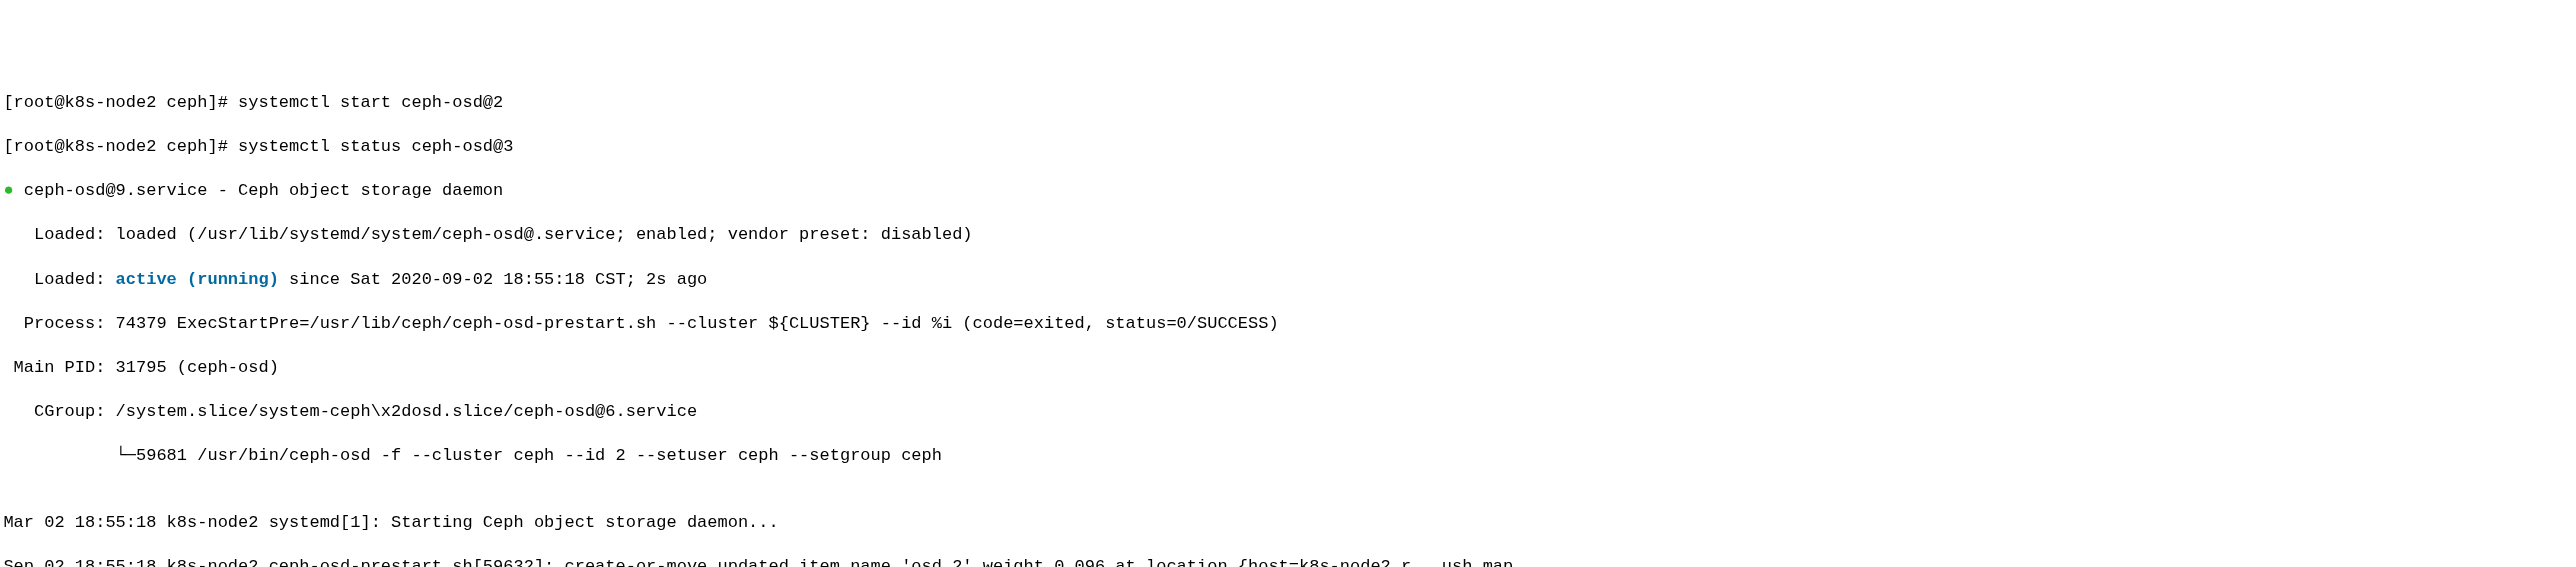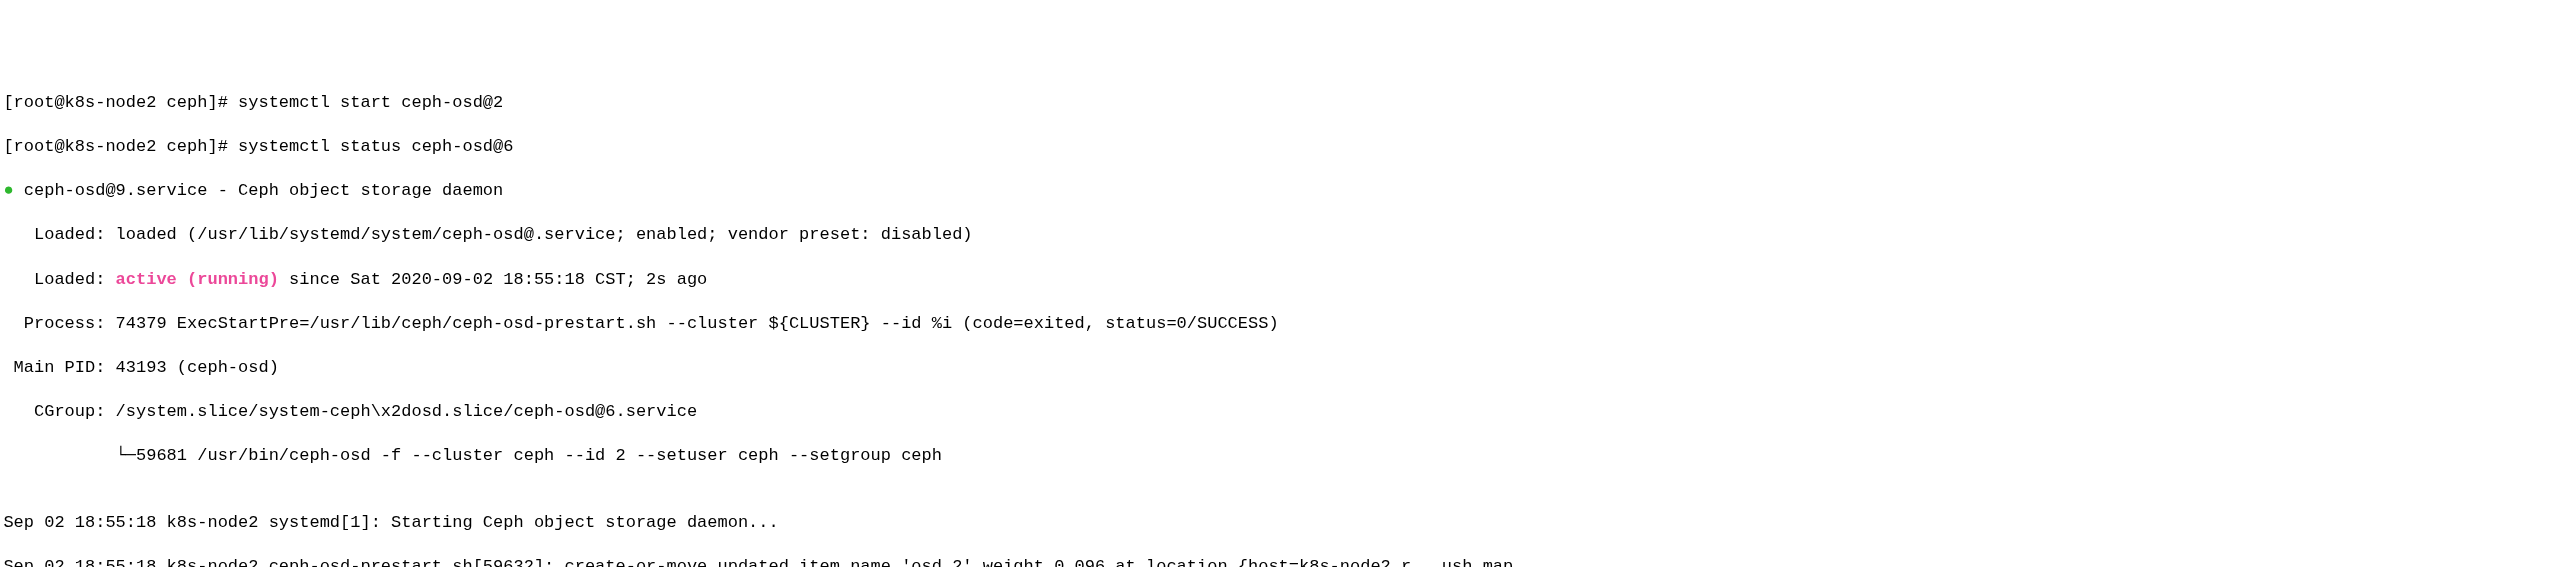--- a/index.html
+++ b/index.html
@@ -31,7 +31,7 @@
 
 
 <span class="line"><span>[root@k8s-node2 ceph]# </span><span>systemctl start ceph-osd@2</span></span>
-<span class="line"><span>[root@k8s-node2 ceph]# </span><span>systemctl status ceph-osd@6</span></span>
+<span class="line"><span>[root@k8s-node2 ceph]# </span><span>systemctl status ceph-osd@3</span></span>
 <span class="line"><span class="green-dot">●</span><span> ceph-osd@9.service - Ceph object storage daemon</span></span>
 <span class="line">   Loaded: loaded (/usr/lib/systemd/system/ceph-osd@.service; enabled; vendor preset: disabled)</span>
 <span class="line"><span>   Loaded: </span><span class="green-bold">active (running)</span><span> since Sat 2020-09-02 18:55:18 CST; 2s ago</span></span>

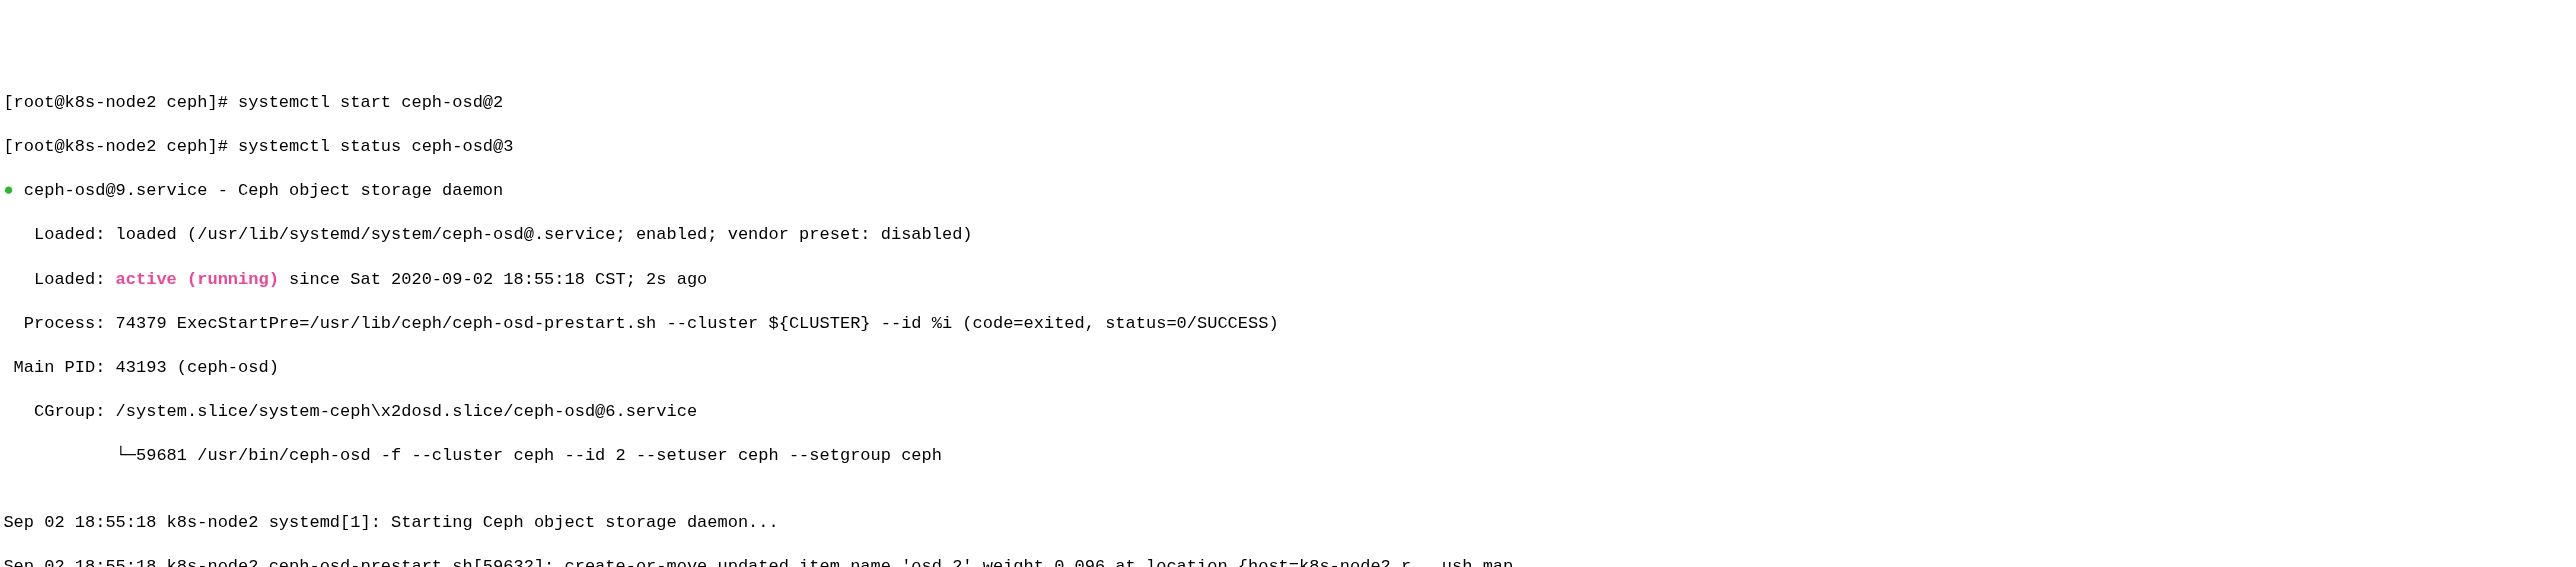--- a/index.html
+++ b/index.html
@@ -21,7 +21,7 @@
       font-weight: bold;
     }
     .green-bold {
-      color: #ec4899;
+      color: #0369a1;
       font-weight: bold;
     }
   </style>

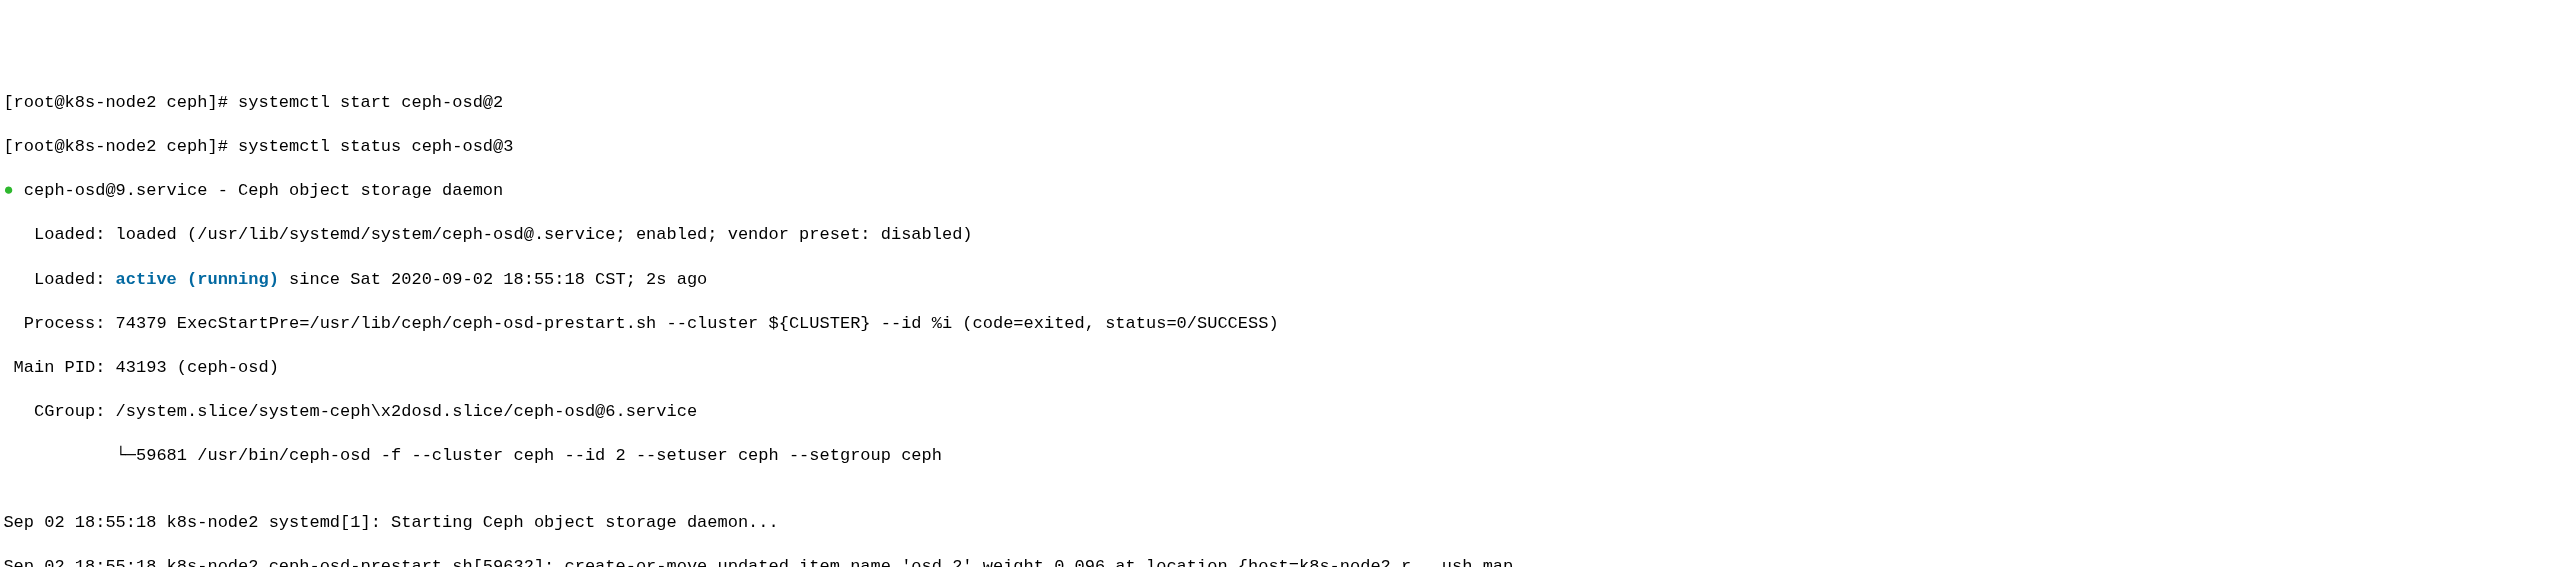--- a/index.html
+++ b/index.html
@@ -36,7 +36,7 @@
 <span class="line">   Loaded: loaded (/usr/lib/systemd/system/ceph-osd@.service; enabled; vendor preset: disabled)</span>
 <span class="line"><span>   Loaded: </span><span class="green-bold">active (running)</span><span> since Sat 2020-09-02 18:55:18 CST; 2s ago</span></span>
 <span class="line">  Process: 74379 ExecStartPre=/usr/lib/ceph/ceph-osd-prestart.sh --cluster ${CLUSTER} --id %i (code=exited, status=0/SUCCESS)</span>
-<span class="line"> Main PID: 43193 (ceph-osd)</span>
+<span class="line"> Main PID: 31795 (ceph-osd)</span>
 <span class="line">   CGroup: /system.slice/system-ceph\x2dosd.slice/ceph-osd@6.service</span>
 <span class="line">           └─59681 /usr/bin/ceph-osd -f --cluster ceph --id 2 --setuser ceph --setgroup ceph</span>
 <span class="line"></span>

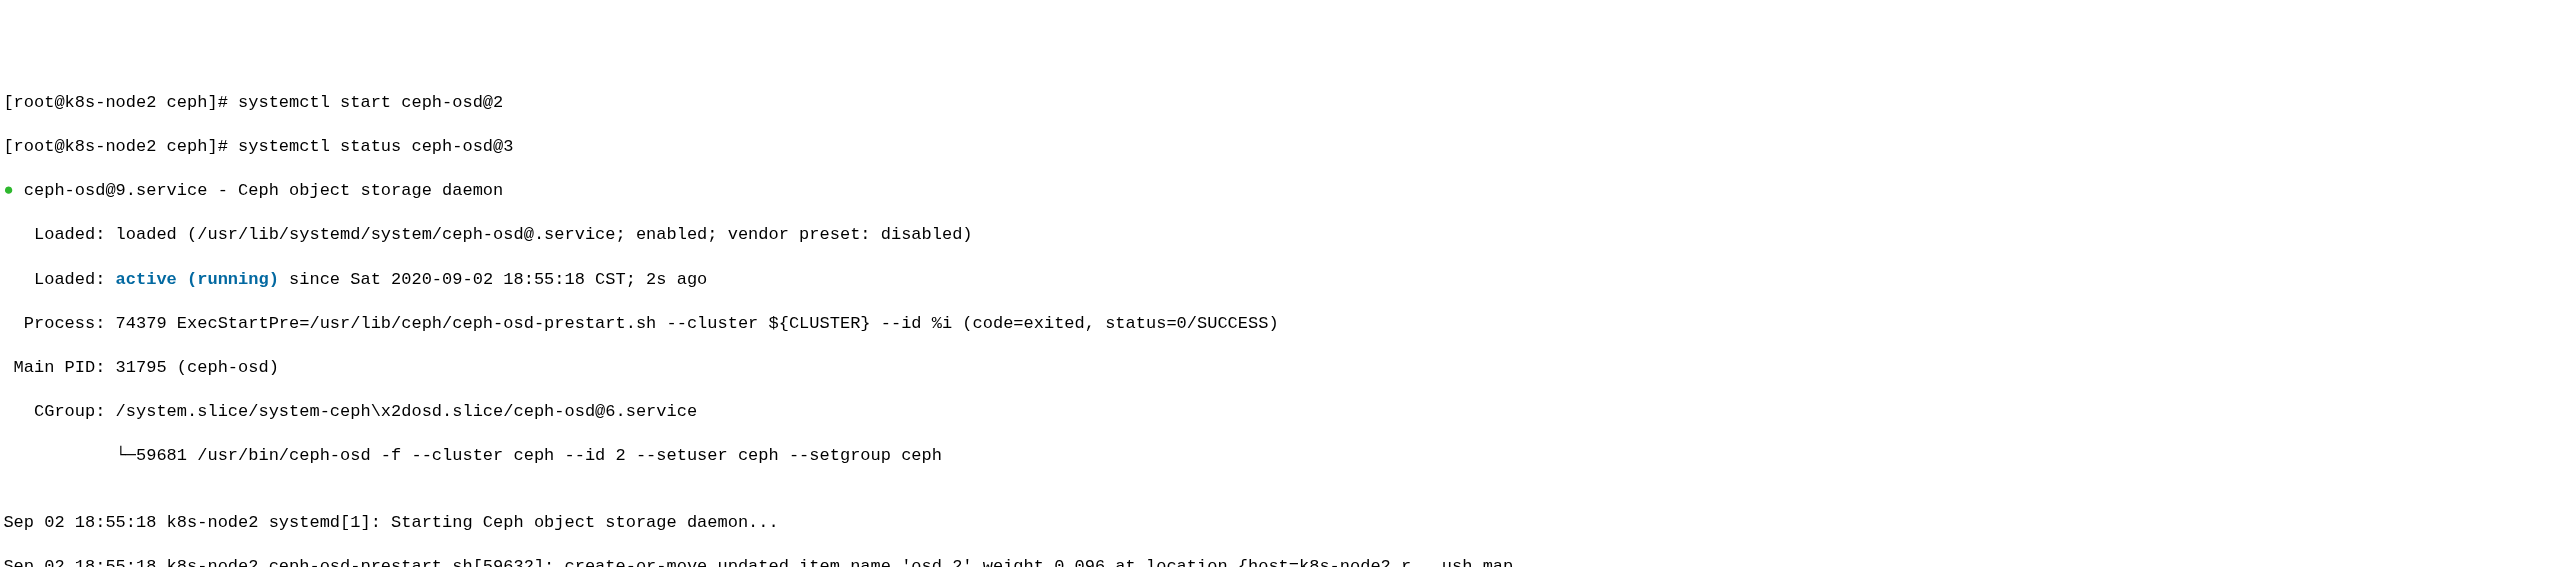--- a/index.html
+++ b/index.html
@@ -40,7 +40,7 @@
 <span class="line">   CGroup: /system.slice/system-ceph\x2dosd.slice/ceph-osd@6.service</span>
 <span class="line">           └─59681 /usr/bin/ceph-osd -f --cluster ceph --id 2 --setuser ceph --setgroup ceph</span>
 <span class="line"></span>
-<span class="line">Sep 02 18:55:18 k8s-node2 systemd[1]: Starting Ceph object storage daemon...</span>
+<span class="line">Mar 02 18:55:18 k8s-node2 systemd[1]: Starting Ceph object storage daemon...</span>
 <span class="line">Sep 02 18:55:18 k8s-node2 ceph-osd-prestart.sh[59632]: create-or-move updated item name 'osd.2' weight 0.096 at location {host=k8s-node2,r...ush map</span>
 
 

